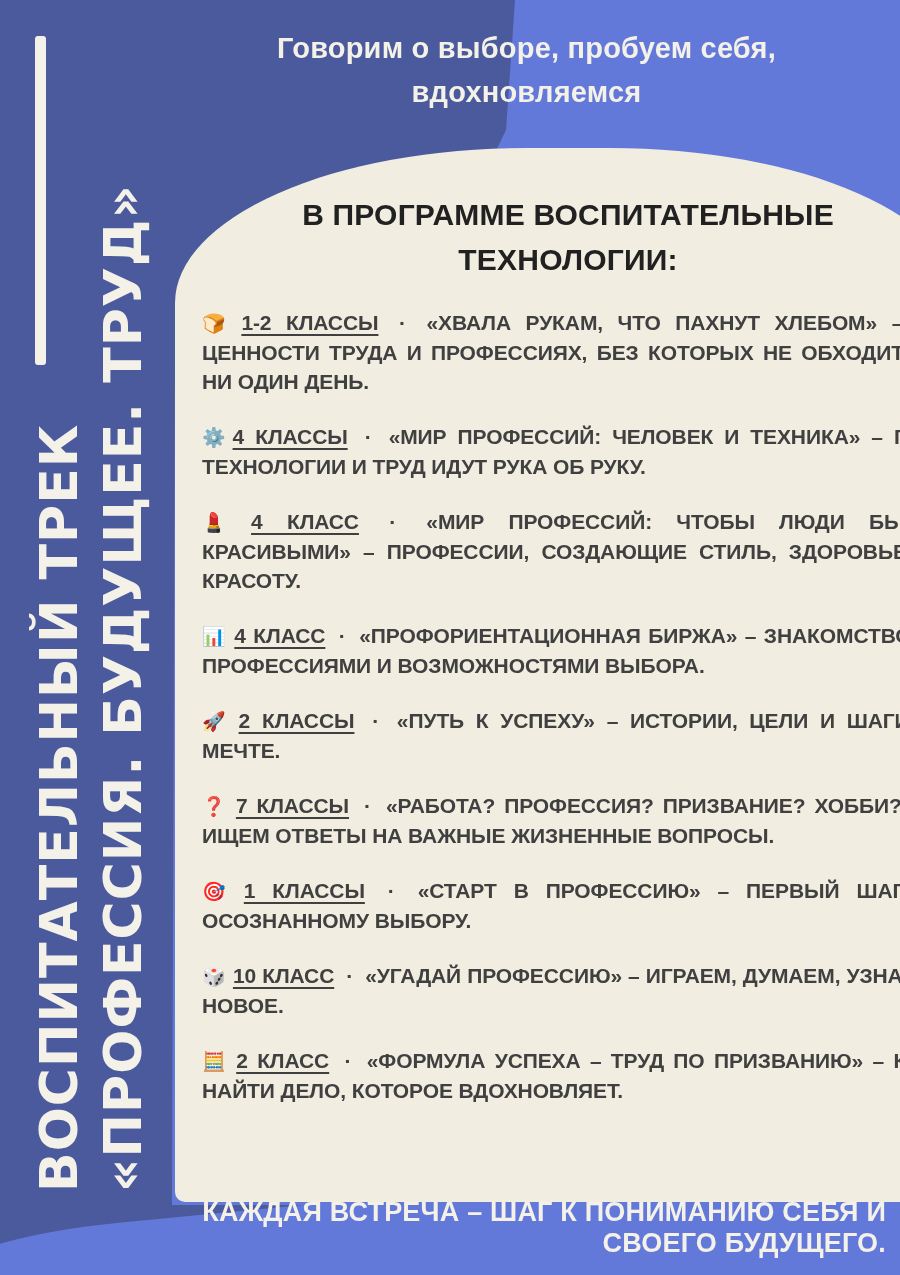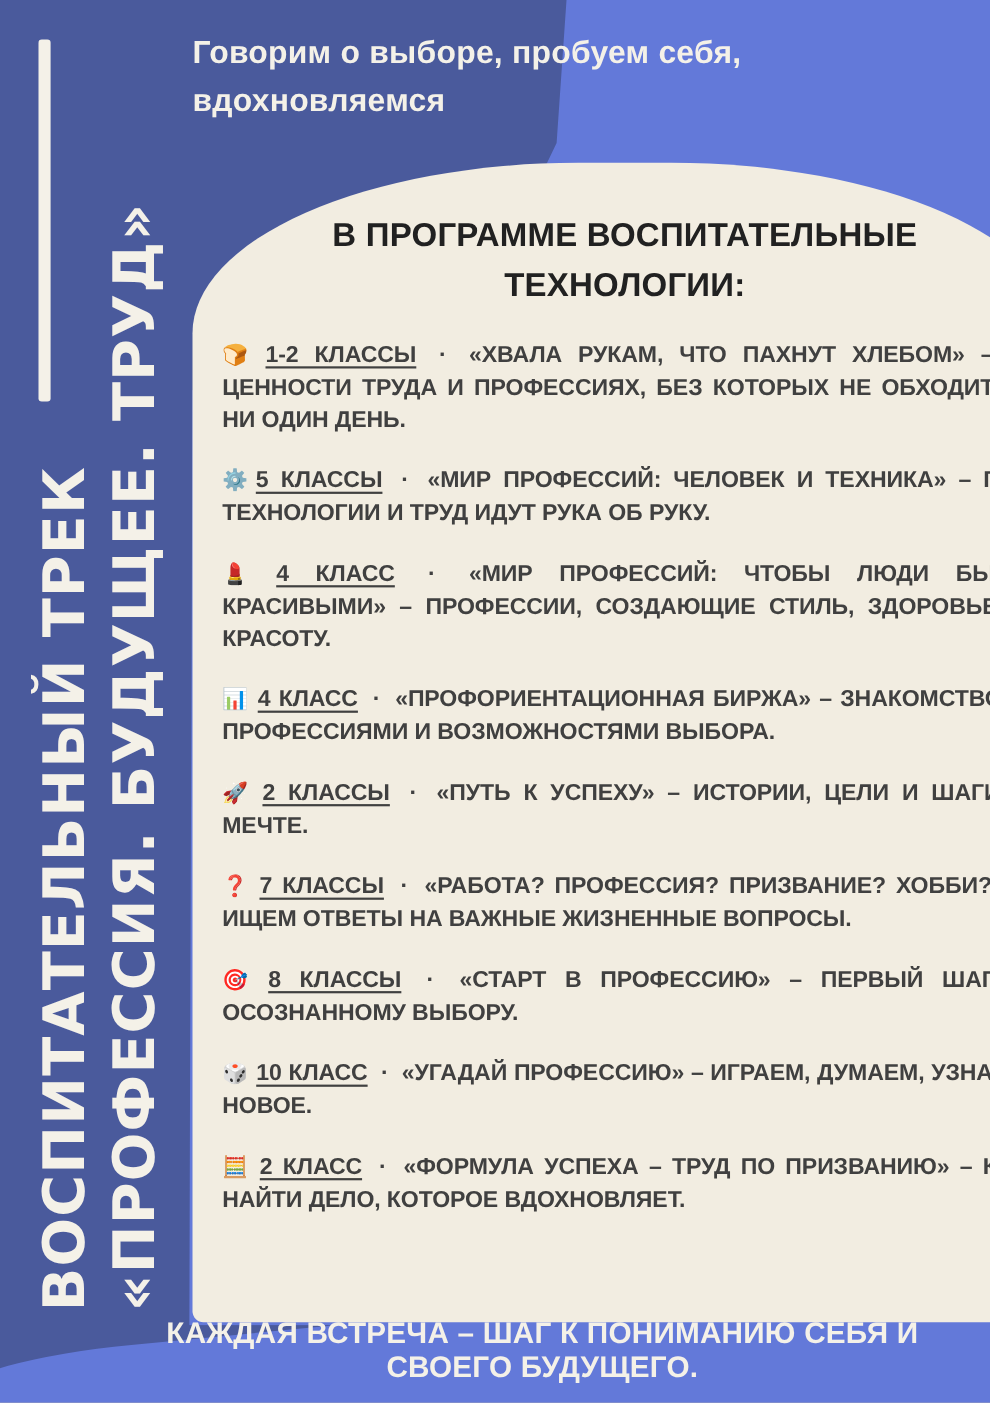--- a/index.html
+++ b/index.html
@@ -36,7 +36,7 @@
   }
   .header{
     position:absolute;top:26px;left:175px;right:22px;
-    color:var(--paper);
+    text-align:center;color:var(--paper);
     font-size:29px;font-weight:700;line-height:44px;
     letter-spacing:.2px;z-index:3;
   }

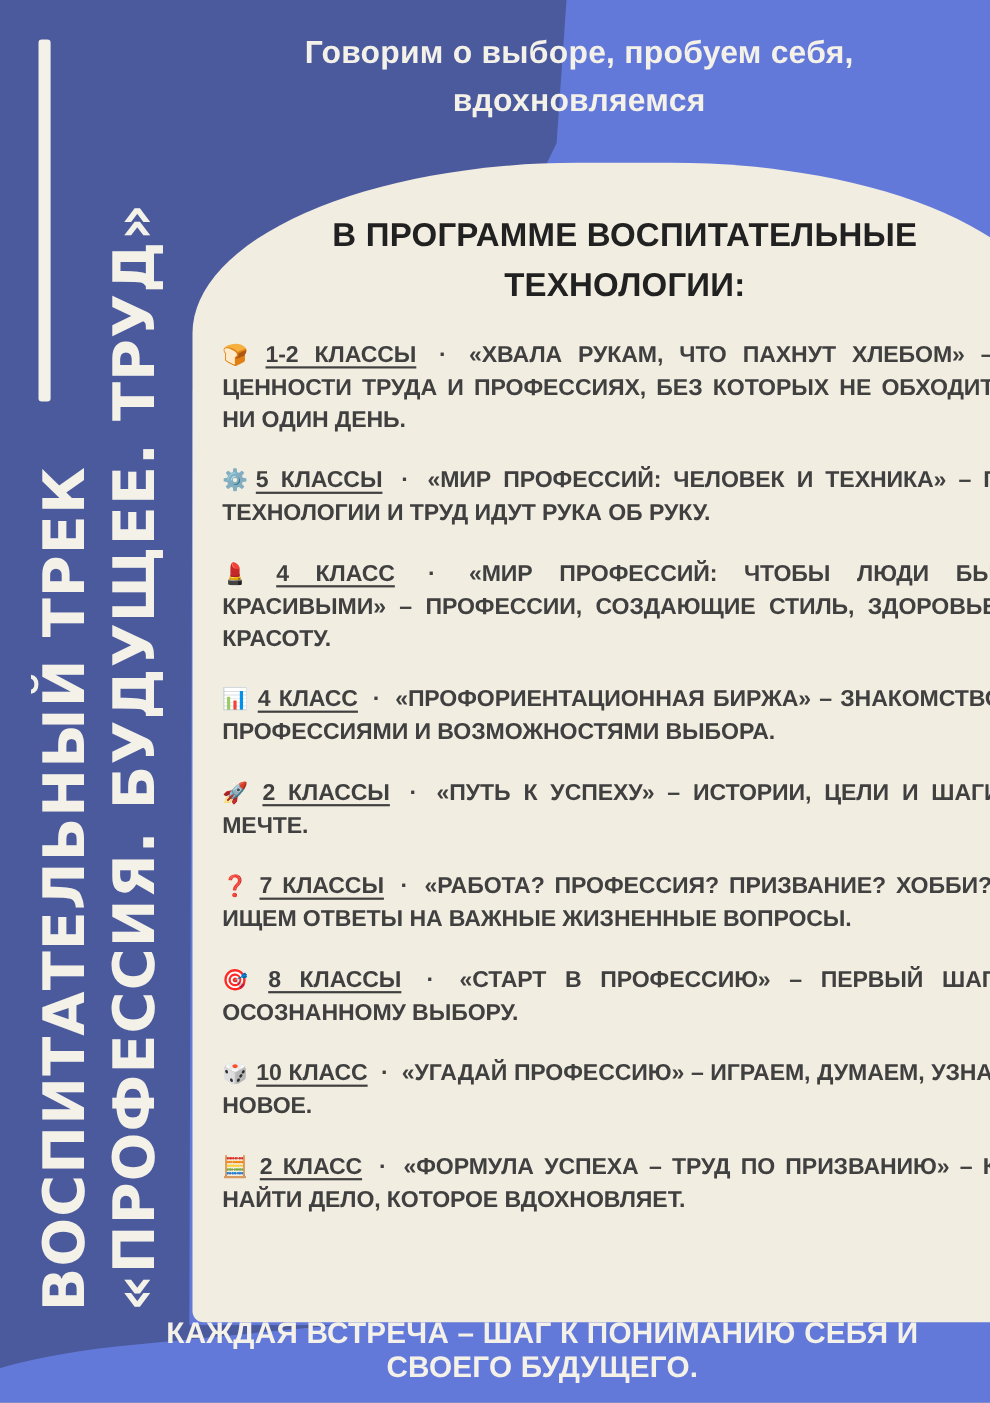--- a/index.html
+++ b/index.html
@@ -113,7 +113,7 @@
   <div class="events">
   <p class="event"><span class="icon">🍞</span><span class="grade">1-2 КЛАССЫ</span><span class="sep"> · </span><span class="body-text">«ХВАЛА РУКАМ, ЧТО ПАХНУТ ХЛЕБОМ» – О ЦЕННОСТИ ТРУДА И ПРОФЕССИЯХ, БЕЗ КОТОРЫХ НЕ ОБХОДИТСЯ НИ ОДИН ДЕНЬ.</span></p>
 
-  <p class="event"><span class="icon">⚙️</span><span class="grade">5 КЛАССЫ</span><span class="sep"> · </span><span class="body-text">«МИР ПРОФЕССИЙ: ЧЕЛОВЕК И ТЕХНИКА» – ГДЕ ТЕХНОЛОГИИ И ТРУД ИДУТ РУКА ОБ РУКУ.</span></p>
+  <p class="event"><span class="icon">⚙️</span><span class="grade">4 КЛАССЫ</span><span class="sep"> · </span><span class="body-text">«МИР ПРОФЕССИЙ: ЧЕЛОВЕК И ТЕХНИКА» – ГДЕ ТЕХНОЛОГИИ И ТРУД ИДУТ РУКА ОБ РУКУ.</span></p>
 
   <p class="event"><span class="icon">💄</span><span class="grade">4 КЛАСС</span><span class="sep"> · </span><span class="body-text">«МИР ПРОФЕССИЙ: ЧТОБЫ ЛЮДИ БЫЛИ КРАСИВЫМИ» – ПРОФЕССИИ, СОЗДАЮЩИЕ СТИЛЬ, ЗДОРОВЬЕ И КРАСОТУ.</span></p>
 

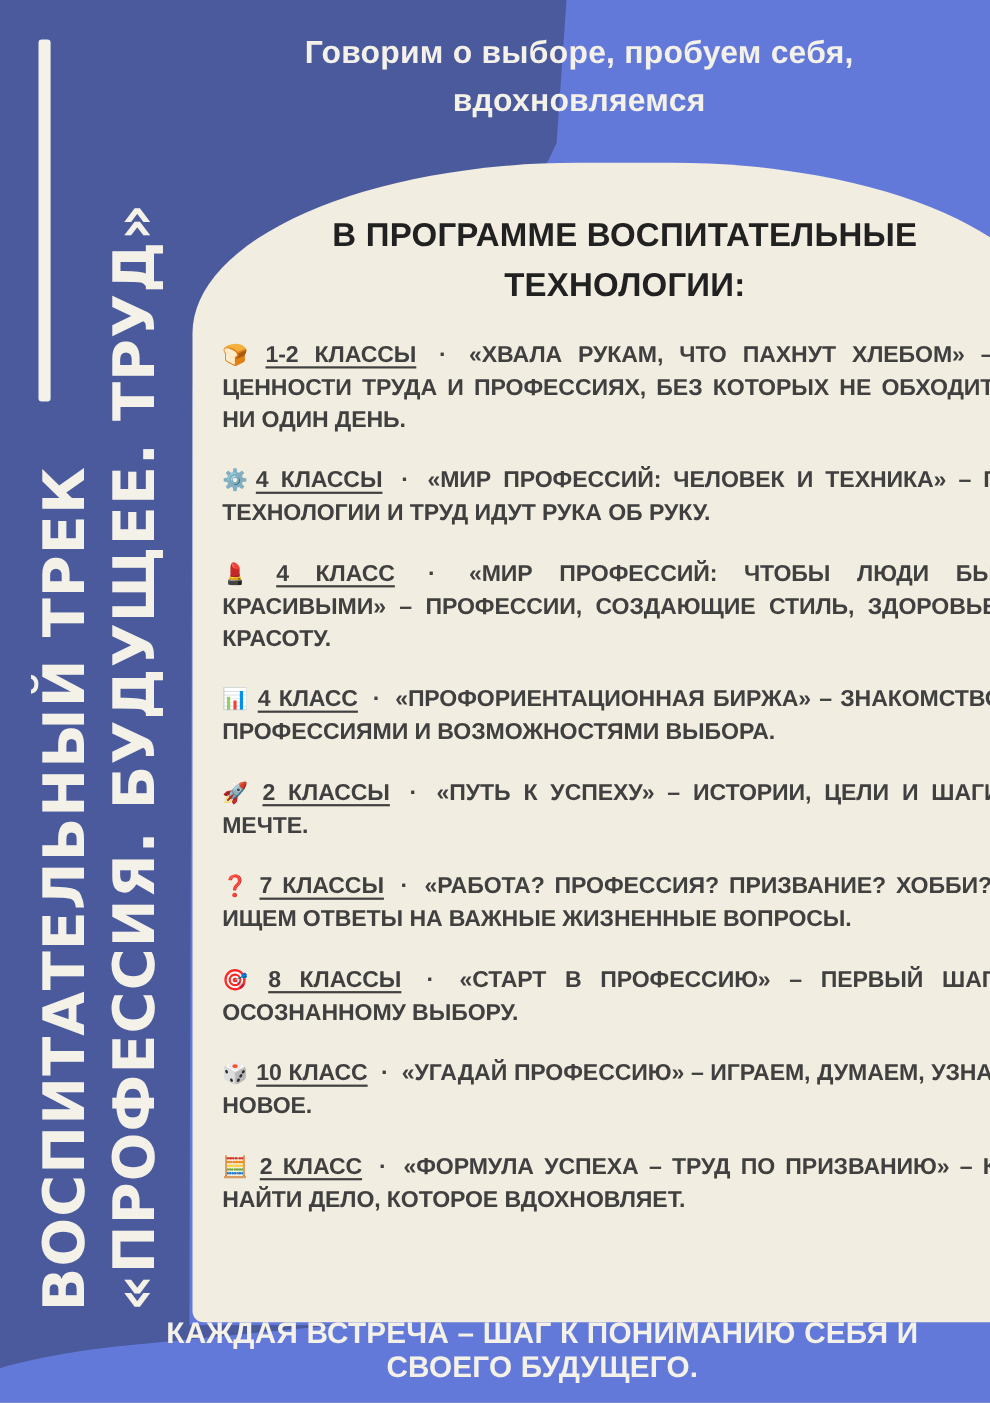--- a/index.html
+++ b/index.html
@@ -123,7 +123,7 @@
 
   <p class="event"><span class="icon">❓</span><span class="grade">7 КЛАССЫ</span><span class="sep"> · </span><span class="body-text">«РАБОТА? ПРОФЕССИЯ? ПРИЗВАНИЕ? ХОББИ?» – ИЩЕМ ОТВЕТЫ НА ВАЖНЫЕ ЖИЗНЕННЫЕ ВОПРОСЫ.</span></p>
 
-  <p class="event"><span class="icon">🎯</span><span class="grade">8 КЛАССЫ</span><span class="sep"> · </span><span class="body-text">«СТАРТ В ПРОФЕССИЮ» – ПЕРВЫЙ ШАГ К ОСОЗНАННОМУ ВЫБОРУ.</span></p>
+  <p class="event"><span class="icon">🎯</span><span class="grade">1 КЛАССЫ</span><span class="sep"> · </span><span class="body-text">«СТАРТ В ПРОФЕССИЮ» – ПЕРВЫЙ ШАГ К ОСОЗНАННОМУ ВЫБОРУ.</span></p>
 
 
   <p class="event"><span class="icon">🎲</span><span class="grade">10 КЛАСС</span><span class="sep"> · </span><span class="body-text">«УГАДАЙ ПРОФЕССИЮ» – ИГРАЕМ, ДУМАЕМ, УЗНАЁМ НОВОЕ.</span></p>

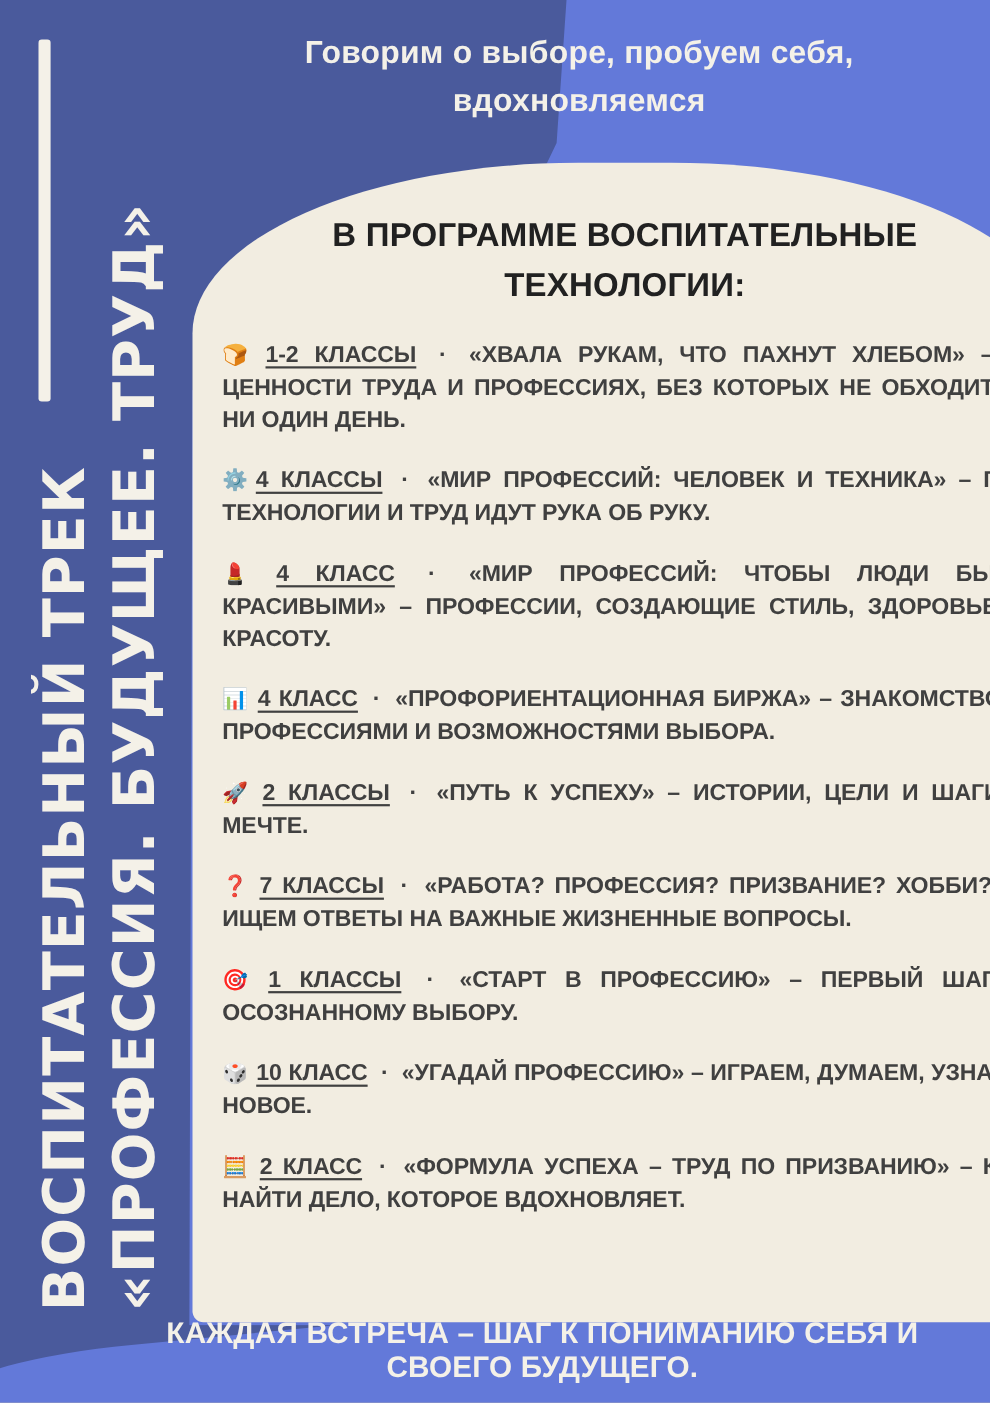--- a/index.html
+++ b/index.html
@@ -83,7 +83,7 @@
   .event .sep{padding:0 6px;}
   .footer{
     position:absolute;bottom:16px;left:100px;right:14px;
-    text-align:center;color:var(--paper);
+    text-align:right;color:var(--paper);
     font-size:27px;font-weight:700;letter-spacing:.2px;
     z-index:4;
   }

